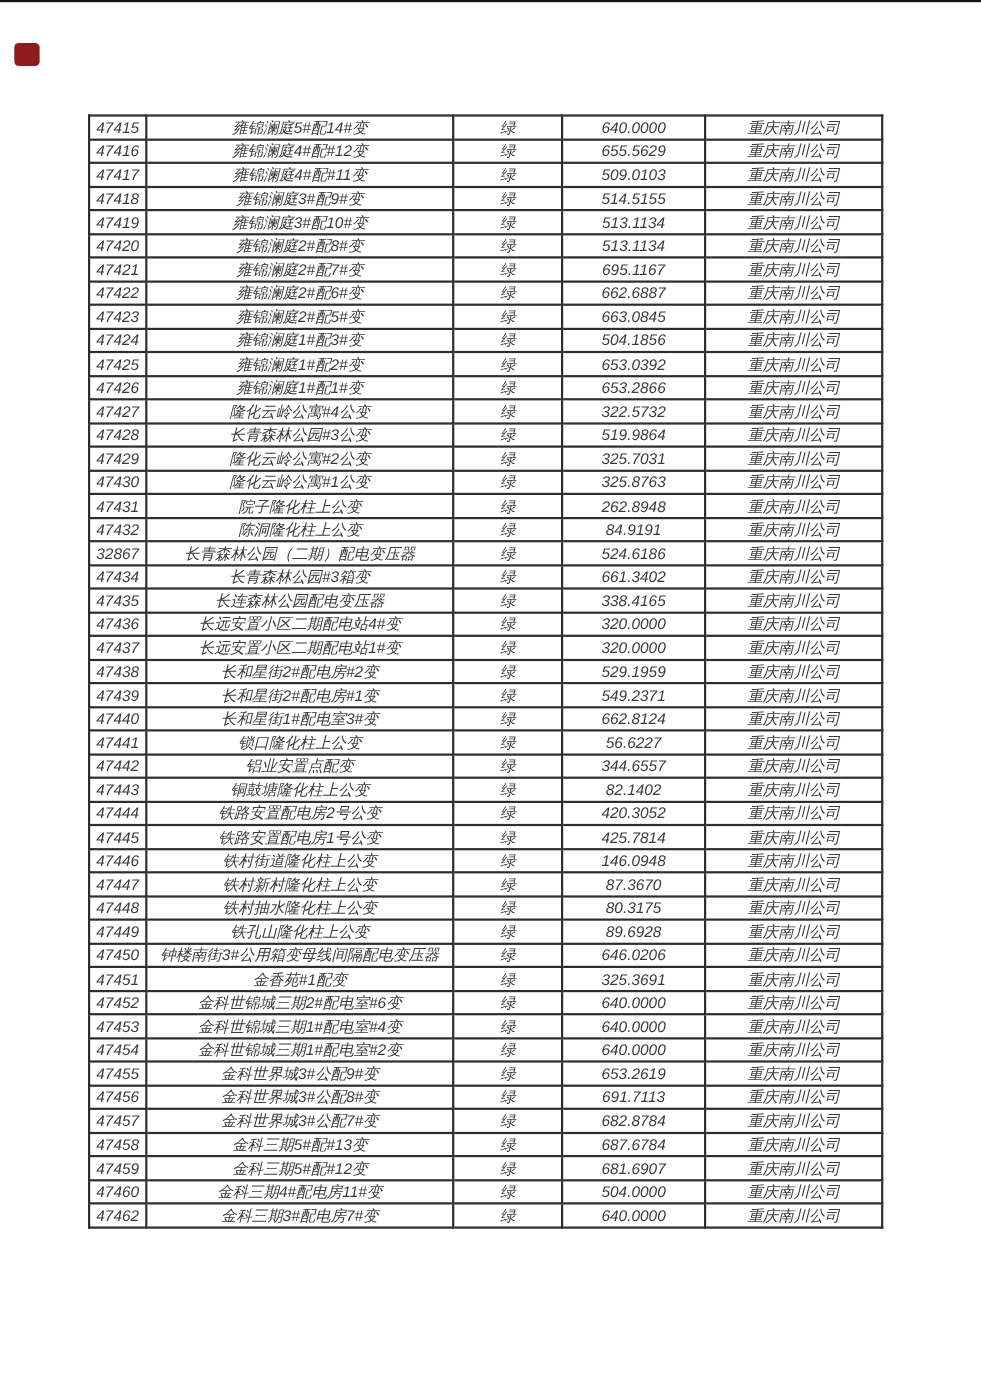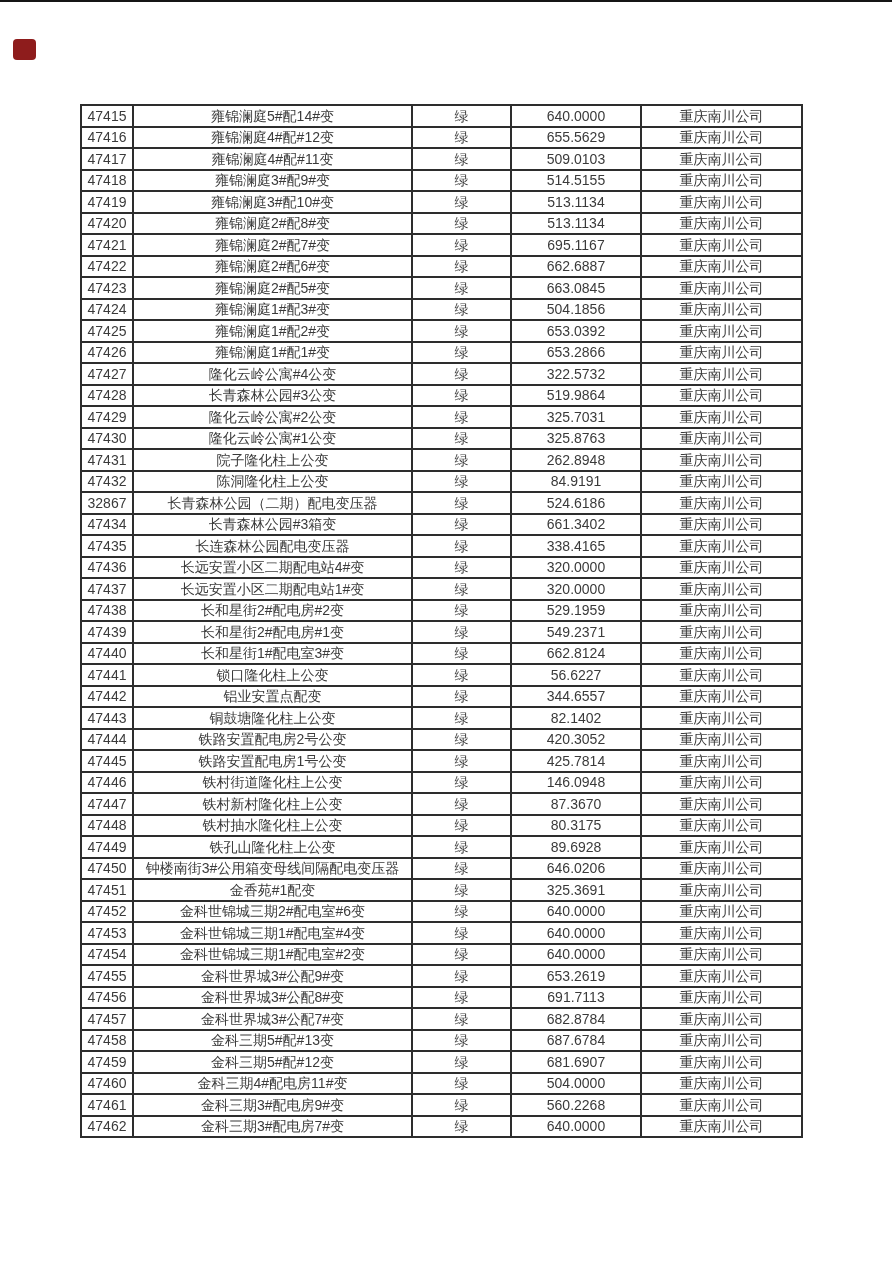--- a/index.html
+++ b/index.html
@@ -39,6 +39,7 @@
     width: 721px;
     border-collapse: collapse;
     table-layout: fixed;
+    font-style: italic;
   }
   table.data-table td {
     border: 2px solid #2d2d2d;

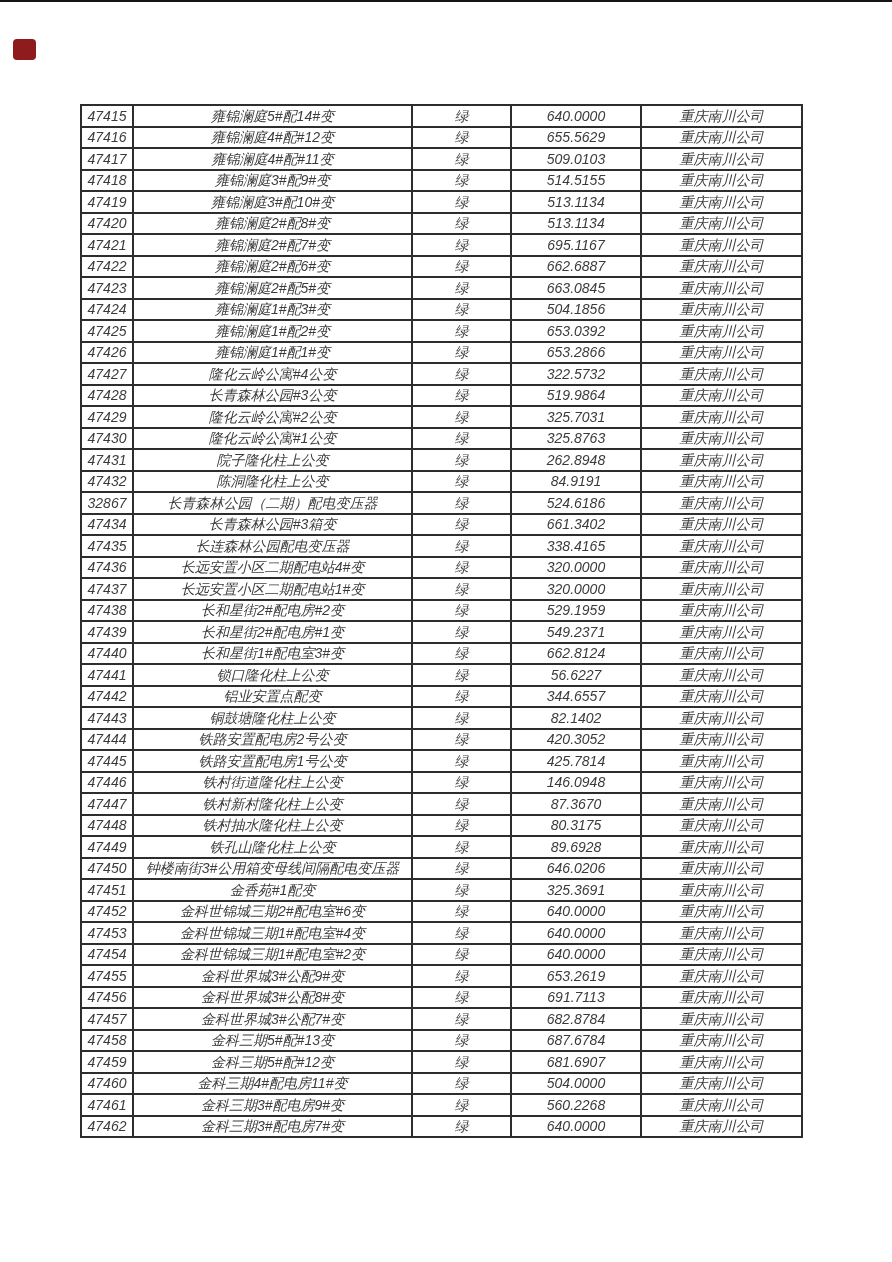--- a/index.html
+++ b/index.html
@@ -394,13 +394,6 @@
           <td class="col-company">重庆南川公司</td>
         </tr>
         <tr>
-          <td class="col-id">47461</td>
-          <td class="col-name">金科三期3#配电房9#变</td>
-          <td class="col-status">绿</td>
-          <td class="col-value">560.2268</td>
-          <td class="col-company">重庆南川公司</td>
-        </tr>
-        <tr>
           <td class="col-id">47462</td>
           <td class="col-name">金科三期3#配电房7#变</td>
           <td class="col-status">绿</td>

